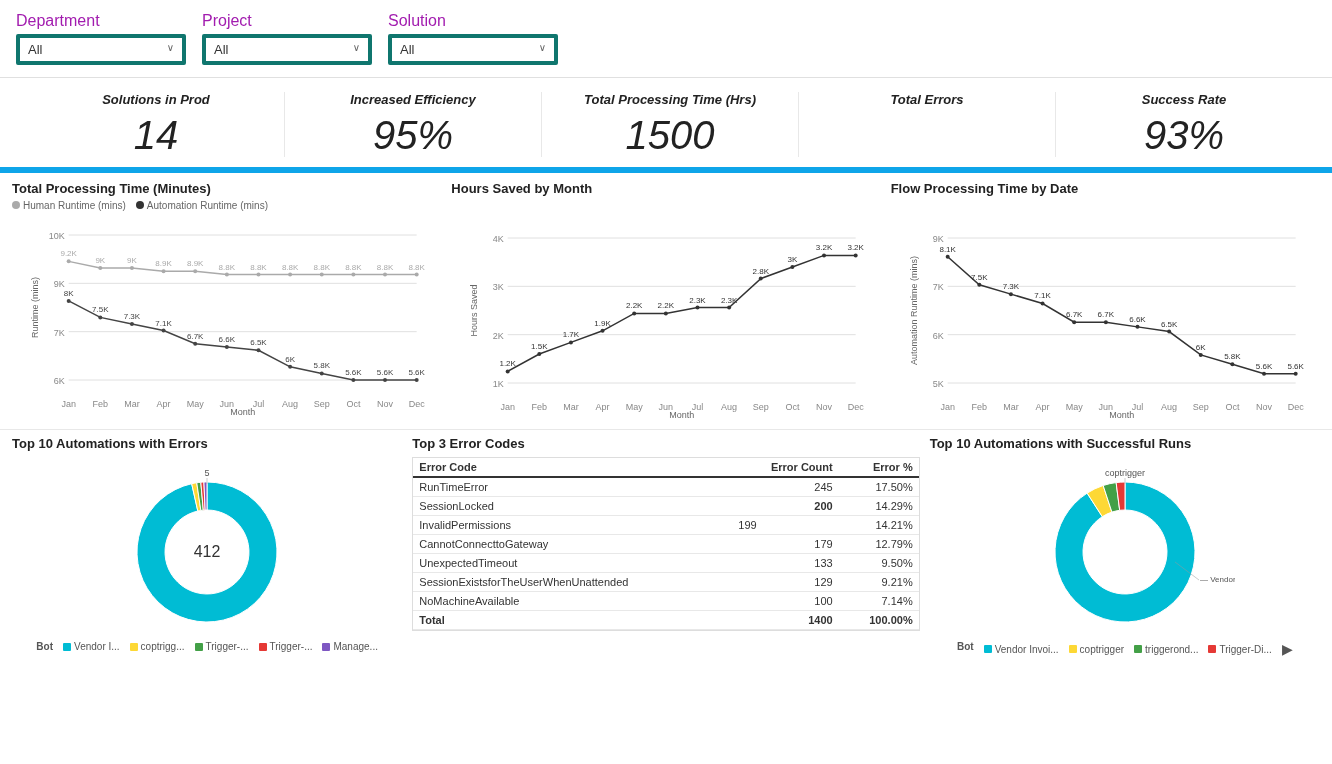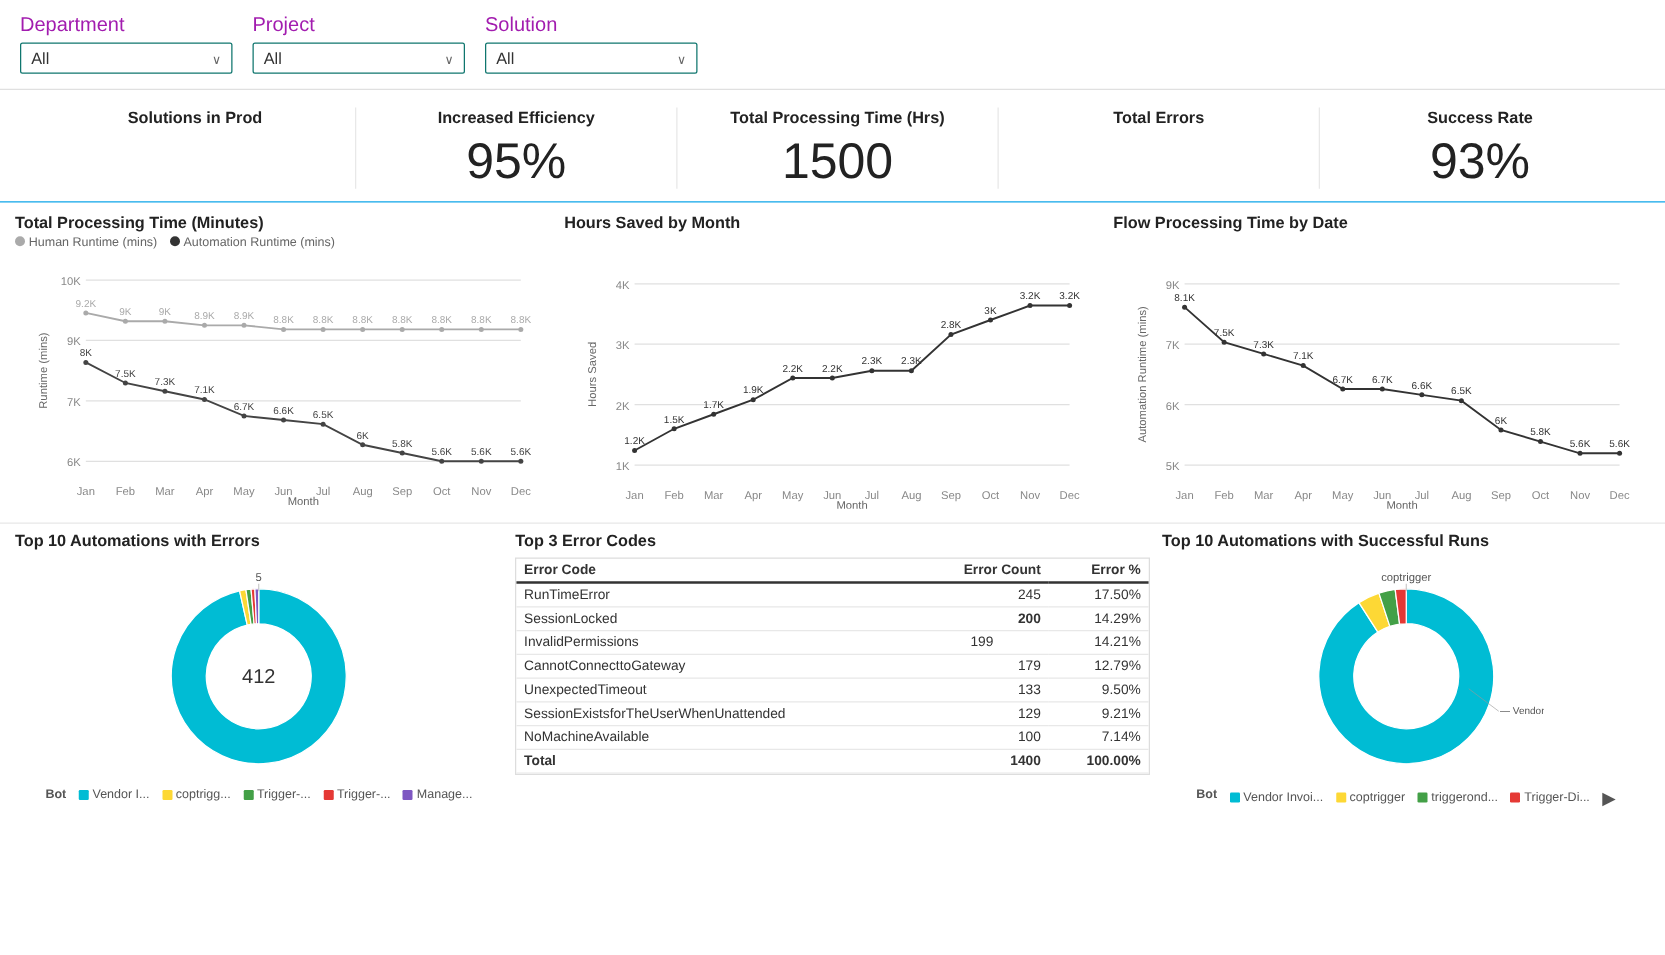--- a/index.html
+++ b/index.html
@@ -8,7 +8,7 @@
     .top-filters { display: flex; gap: 16px; padding: 12px 16px; border-bottom: 1px solid #e0e0e0; background: #fff; }
     .filter-group { display: flex; flex-direction: column; gap: 4px; min-width: 170px; }
     .filter-label { font-size: 16px; color: #a21caf; font-weight: 500; }
-    .filter-select { display: flex; align-items: flex-end; justify-content: space-between; border: 1px solid #0f766e; padding: 4px 8px; border-radius: 2px; font-size: 13px; cursor: pointer; background: #fff; }
+    .filter-select { display: flex; align-items: flex-start; justify-content: space-between; border: 4px solid #0f766e; padding: 4px 8px; border-radius: 2px; font-size: 13px; cursor: pointer; background: #fff; }
     .chevron { font-size: 10px; color: #666; }
 
     .kpi-row { display: flex; gap: 0; padding: 14px 20px 10px 28px; border-bottom: 1px solid #0ea5e9; }

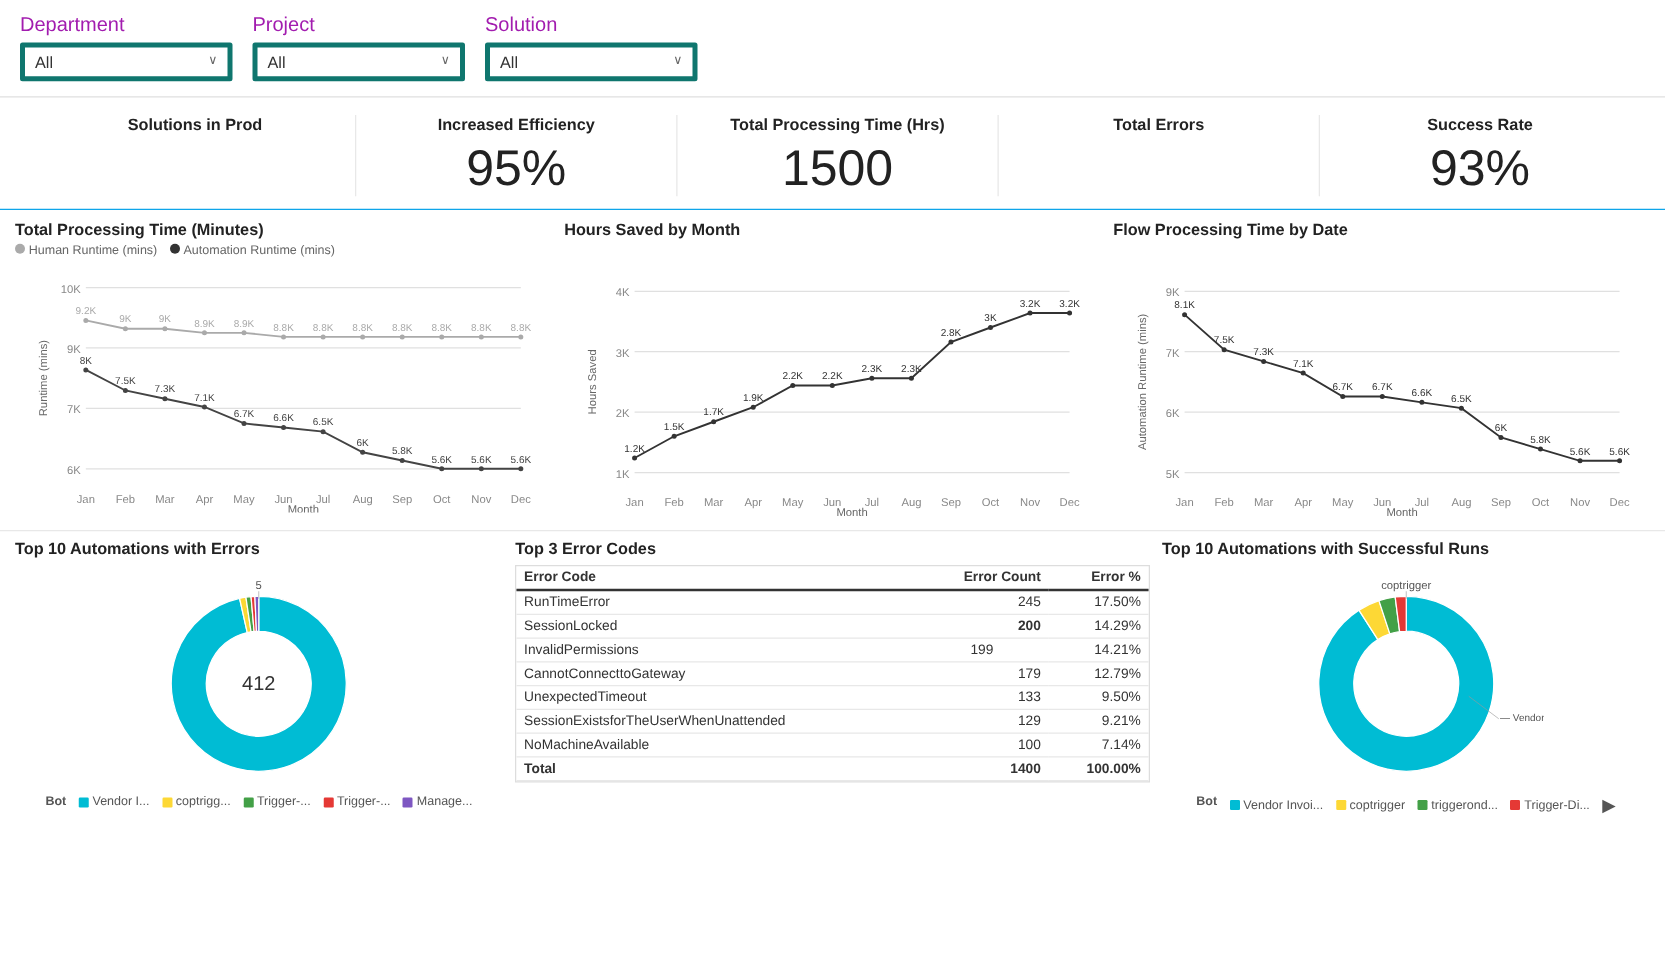--- a/index.html
+++ b/index.html
@@ -11,7 +11,7 @@
     .filter-select { display: flex; align-items: flex-start; justify-content: space-between; border: 4px solid #0f766e; padding: 4px 8px; border-radius: 2px; font-size: 13px; cursor: pointer; background: #fff; }
     .chevron { font-size: 10px; color: #666; }
 
-    .kpi-row { display: flex; gap: 0; padding: 14px 20px 10px 28px; border-bottom: 1px solid #0ea5e9; }
+    .kpi-row { display: flex; gap: 0; padding: 14px 20px 10px 28px; border-bottom: 6px solid #0ea5e9; font-style: italic; }
     .kpi-card { flex: 1; text-align: center; border-right: 1px solid #e8e8e8; padding: 0 10px; }
     .kpi-card:last-child { border-right: none; }
     .kpi-title { font-size: 13px; font-weight: 700; color: #222; margin-bottom: 6px; }

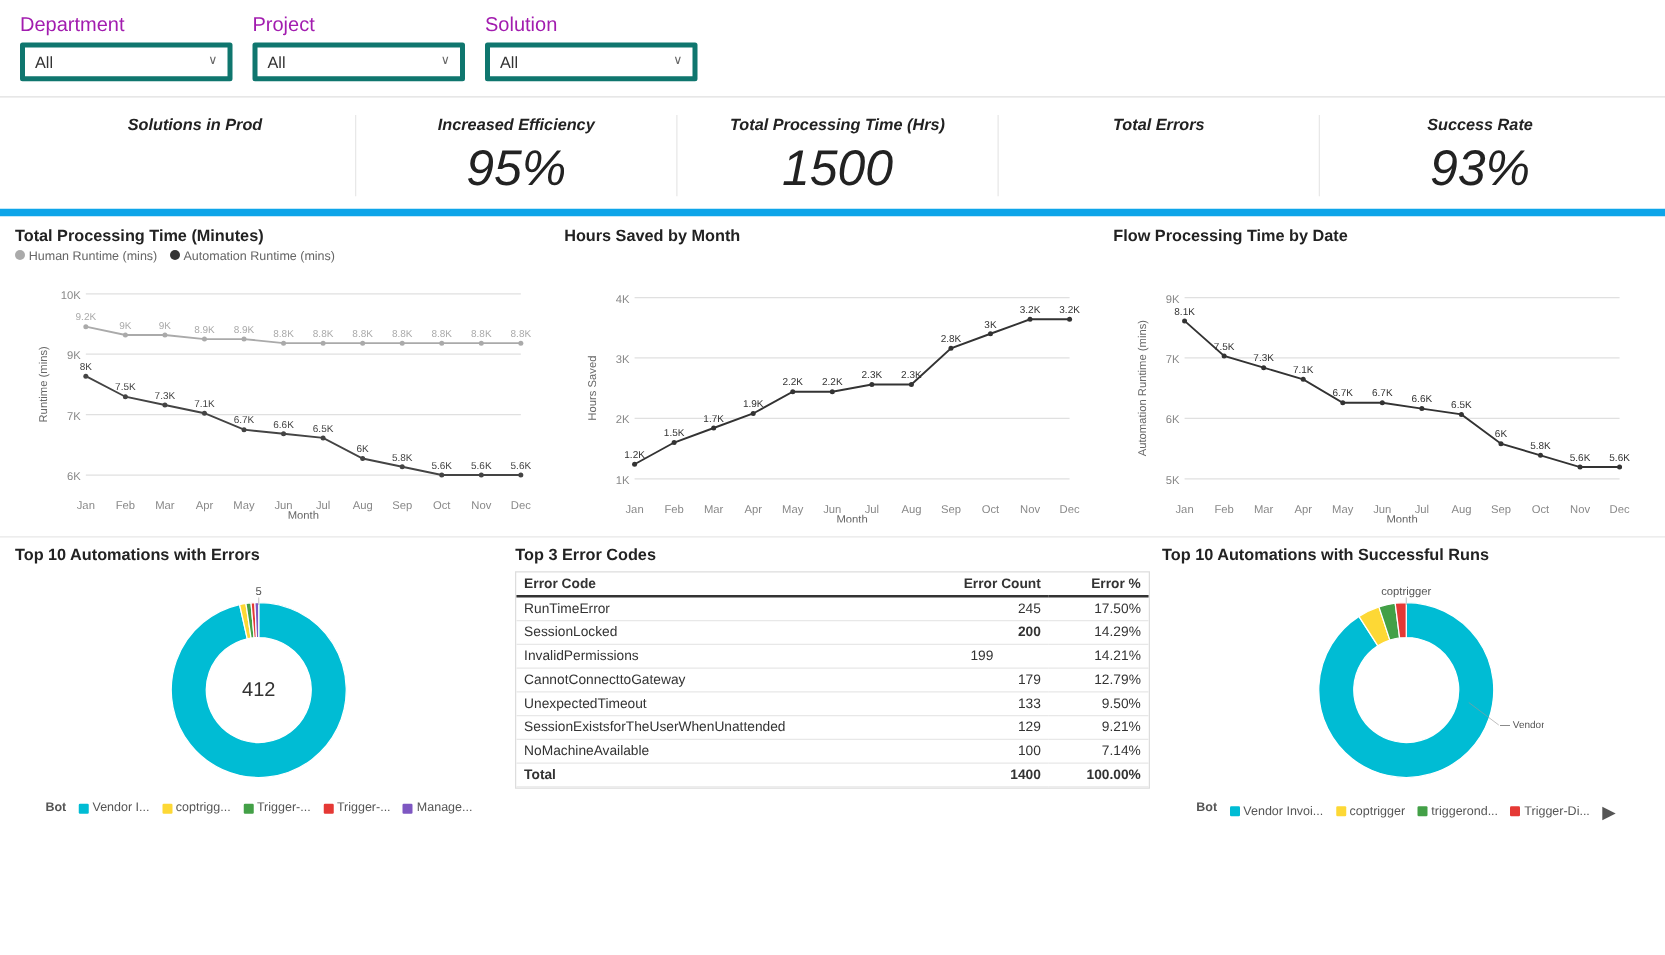--- a/index.html
+++ b/index.html
@@ -74,6 +74,7 @@
 <div class="kpi-row">
   <div class="kpi-card">
     <div class="kpi-title">Solutions in Prod</div>
+    <div class="kpi-value">14</div>
   </div>
   <div class="kpi-card">
     <div class="kpi-title">Increased Efficiency</div>

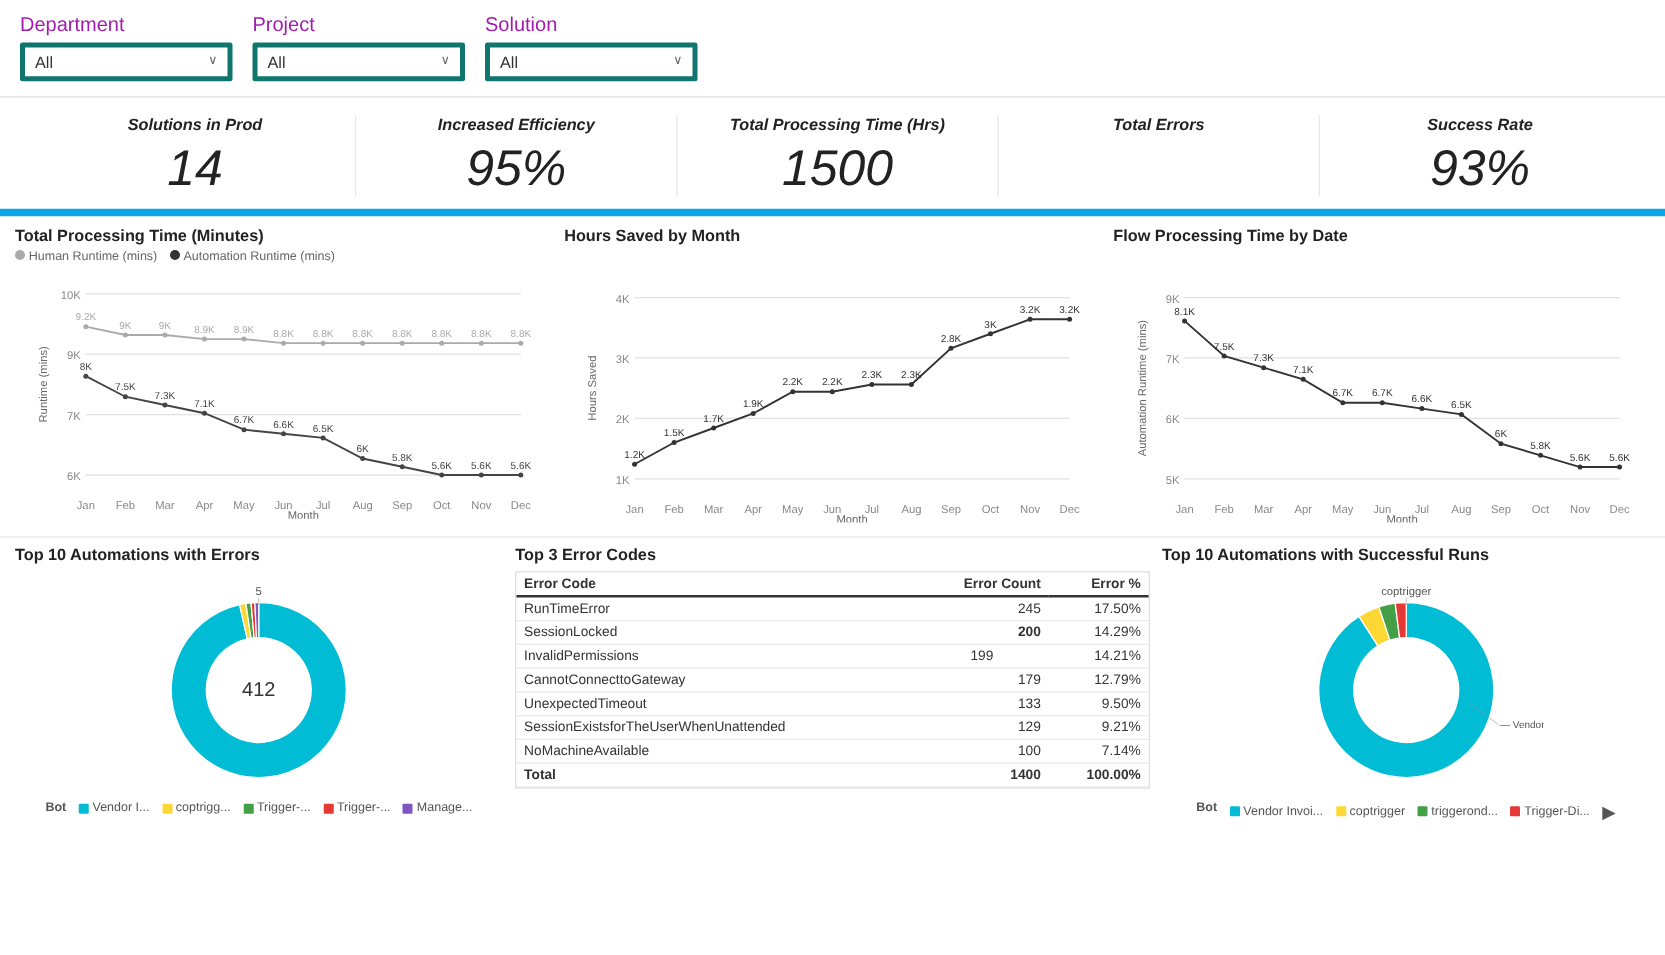--- a/index.html
+++ b/index.html
@@ -357,7 +357,7 @@
             </tr>
             <tr>
               <td>InvalidPermissions</td>
-              <td style="text-align:center;">199</td>
+              <td style="text-align:left;">199</td>
               <td style="text-align:right;">14.21%</td>
             </tr>
             <tr>

